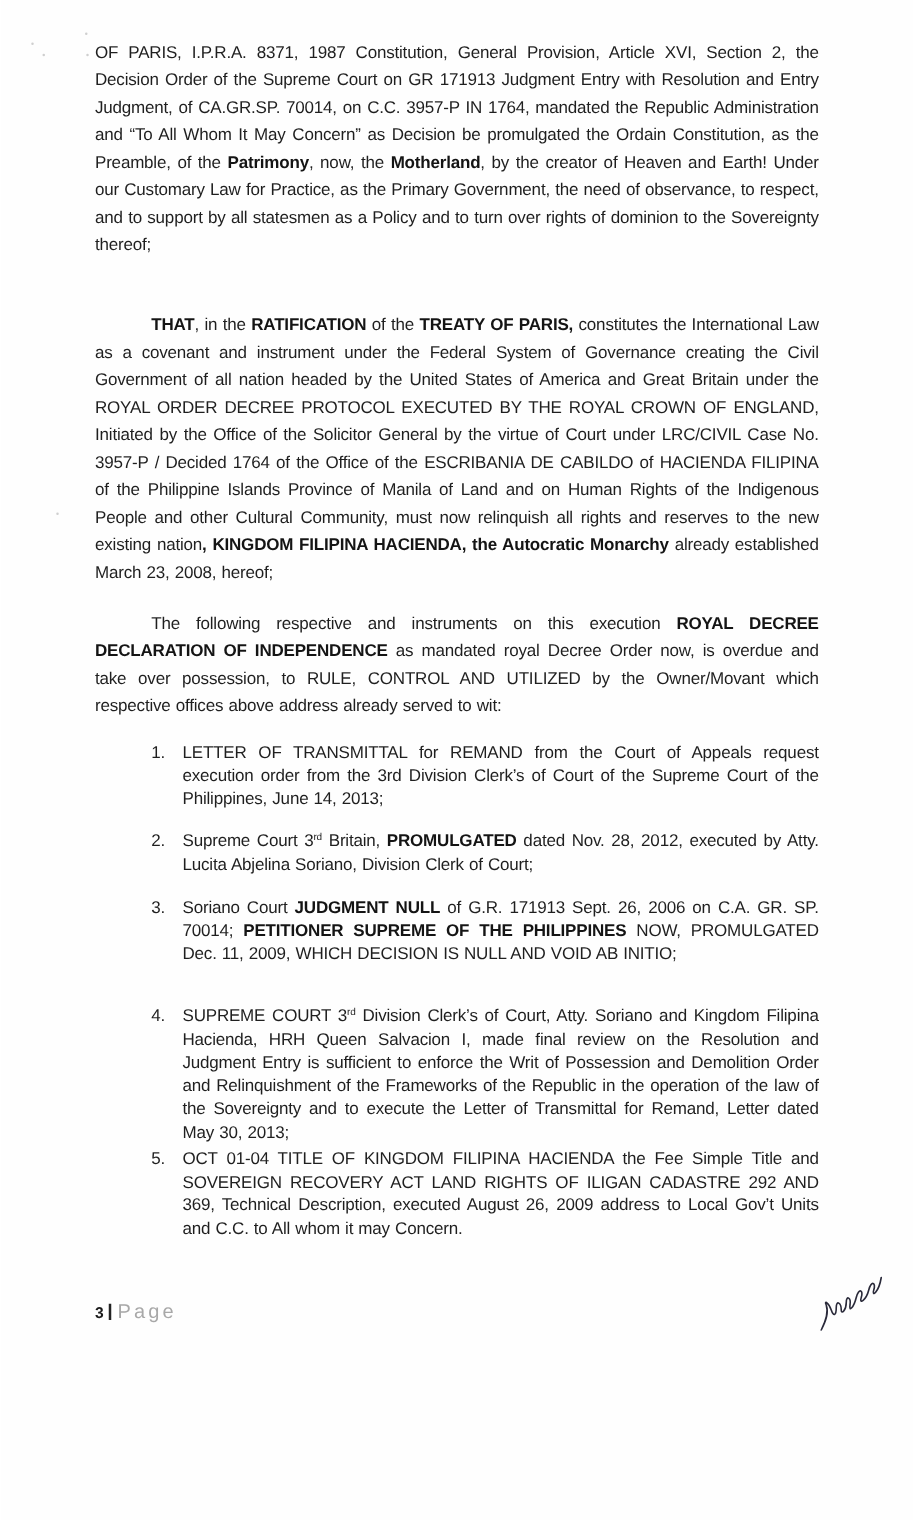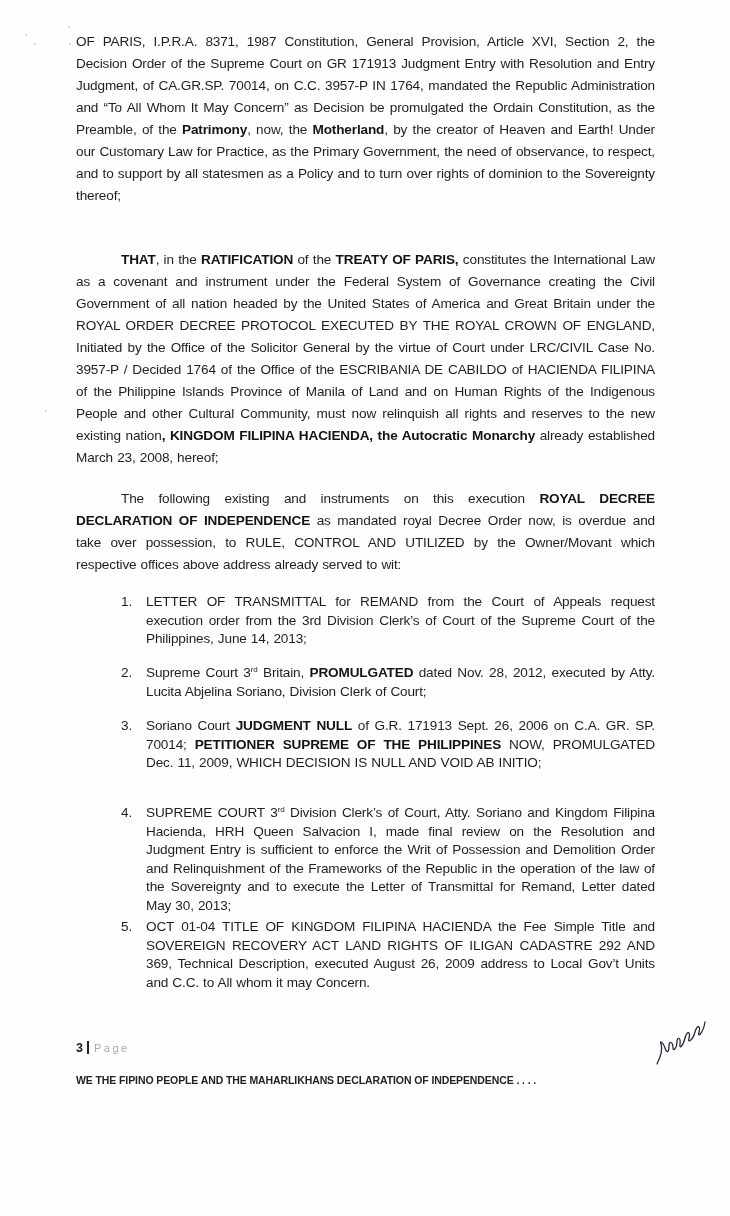--- a/index.html
+++ b/index.html
@@ -45,7 +45,7 @@
 
   <div class="para" id="p1" style="top:31px;"><span>OF PARIS, I.P.R.A. 8371, 1987 Constitution, General Provision, Article XVI, Section 2, the Decision Order of the Supreme Court on GR 171913 Judgment Entry with Resolution and Entry Judgment, of CA.GR.SP. 70014,  on C.C. 3957-P IN 1764,   mandated the Republic Administration and “To All Whom It May Concern” as Decision be promulgated the Ordain Constitution, as the Preamble, of the </span><b>Patrimony</b><span>, now, the </span><b>Motherland</b><span>, by the creator of Heaven and Earth!  Under our Customary Law for Practice, as the Primary Government, the need of  observance,  to respect, and to support by  all statesmen as a Policy  and to turn over rights of dominion to the Sovereignty thereof;</span></div>
   <div class="para indent" id="p2" style="top:249px;"><b>THAT</b><span>, in the </span><b>RATIFICATION</b><span> of the </span><b>TREATY OF PARIS,</b><span> constitutes the International Law as a covenant and instrument under the Federal System of Governance creating  the Civil Government of all nation headed by the United States of America and Great Britain under the ROYAL ORDER DECREE PROTOCOL EXECUTED BY THE ROYAL CROWN OF ENGLAND, Initiated by the Office of the Solicitor General by the virtue of Court under LRC/CIVIL Case No. 3957-P / Decided 1764 of the Office of the  ESCRIBANIA DE CABILDO of HACIENDA FILIPINA of the Philippine Islands Province of Manila of Land and on Human Rights of the Indigenous People and other Cultural Community, must now  relinquish all rights and reserves to the new existing nation</span><b>, KINGDOM FILIPINA HACIENDA, the Autocratic Monarchy</b><span> already established March 23, 2008,  hereof;</span></div>
-  <div class="para indent" id="p3" style="top:488px;"><span>The following existing and instruments on this execution </span><b>ROYAL DECREE DECLARATION OF INDEPENDENCE</b><span> as mandated royal Decree Order now, is overdue and take over possession, to RULE, CONTROL AND UTILIZED by  the Owner/Movant which respective offices above address already served to wit:</span></div>
+  <div class="para indent" id="p3" style="top:488px;"><span>The following respective and instruments on this execution </span><b>ROYAL DECREE DECLARATION OF INDEPENDENCE</b><span> as mandated royal Decree Order now, is overdue and take over possession, to RULE, CONTROL AND UTILIZED by  the Owner/Movant which respective offices above address already served to wit:</span></div>
 
   <div class="item" id="li0" style="top:593px;"><span class="num">1.</span><span>LETTER OF TRANSMITTAL for REMAND from the Court of Appeals request execution order from the 3rd Division Clerk’s of Court of the Supreme Court of the Philippines, June 14, 2013;</span></div>
   <div class="item" id="li1" style="top:664px;"><span class="num">2.</span><span>Supreme Court 3</span><sup>rd</sup><span> Britain, </span><b>PROMULGATED</b><span> dated Nov. 28, 2012, executed by Atty. Lucita Abjelina Soriano, Division Clerk of Court;</span></div>

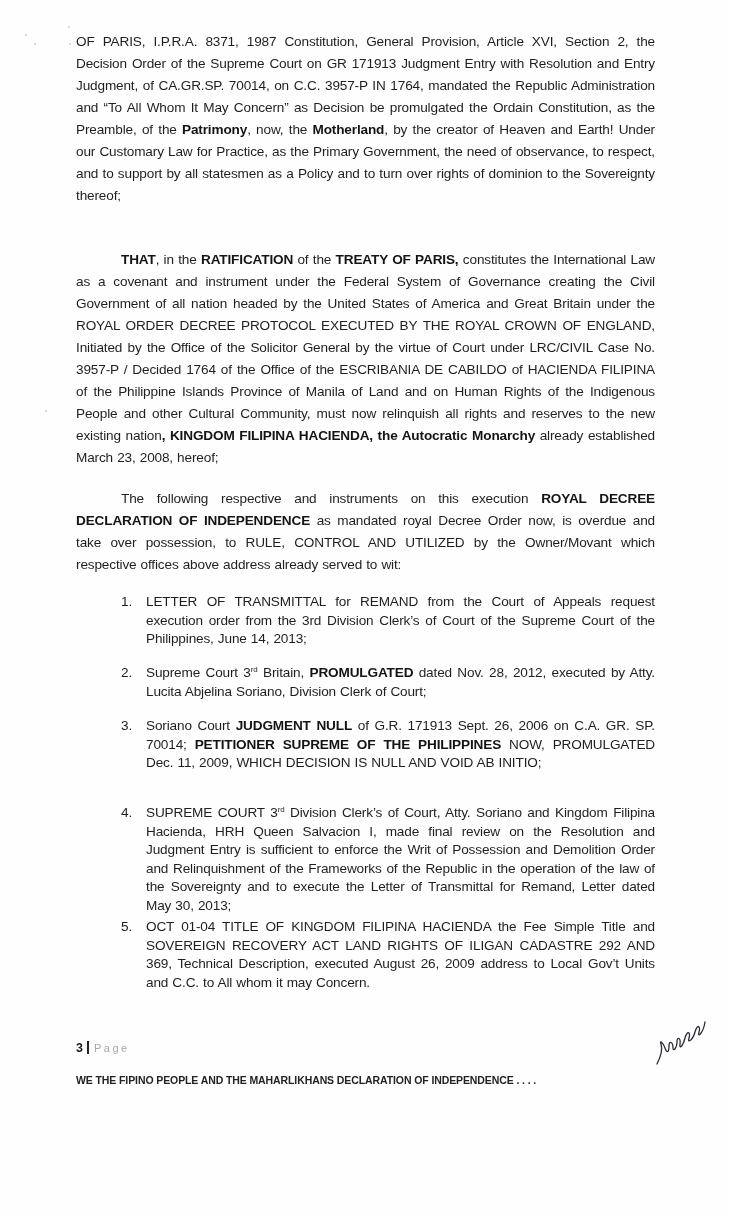--- a/index.html
+++ b/index.html
@@ -28,7 +28,7 @@
   .pagenum { position: absolute; left: 75px; top: 1041px; font-size: 12.5px; }
   .pagenum .n { font-weight: bold; color: #1a1a1a; }
   .pagenum .bar { display: inline-block; width: 2px; height: 13px; background: #222; vertical-align: -2px; margin: 0 5px 0 4px; }
-  .pagenum .pg { color: #a8a8a8; letter-spacing: 2.5px; font-size: 11px; }
+  .pagenum .pg { color: #a8a8a8; letter-spacing: 2.5px; font-size: 16px; }
   .footer { position: absolute; left: 75px; top: 1074px; font-size: 10.5px; font-weight: bold; color: #222; letter-spacing: -0.1px; }
   .signature { position: absolute; left: 648px; top: 1012px; width: 60px; height: 60px; }
 </style>

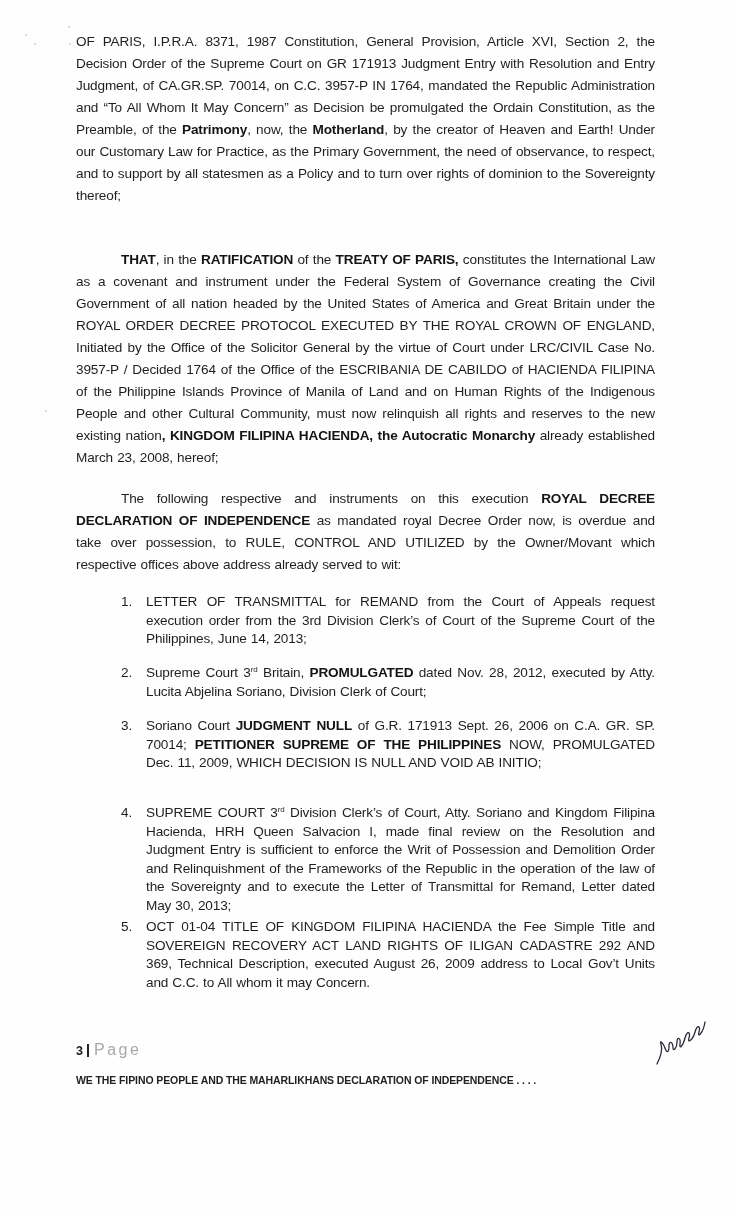--- a/index.html
+++ b/index.html
@@ -57,7 +57,6 @@
     <span class="n">3</span><span class="bar"></span><span class="pg">Page</span>
   </div>
 
-  <div class="footer">WE THE FIPINO PEOPLE AND THE MAHARLIKHANS DECLARATION OF INDEPENDENCE . . . .</div>
 
   <svg class="signature" viewBox="0 0 60 60">
     <path d="M8 52 C12 44, 14 38, 12 32 C10 28, 14 30, 16 36 C18 42, 20 40, 20 34 C20 28, 24 30, 24 36 C24 40, 28 36, 28 30 C28 24, 32 26, 31 32 C30 38, 34 34, 36 26 C38 18, 42 20, 40 26 C38 32, 44 28, 46 20 C48 12, 52 14, 50 20 C48 26, 54 22, 56 10" fill="none" stroke="#2a2a3a" stroke-width="1.3" stroke-linecap="round"></path>

